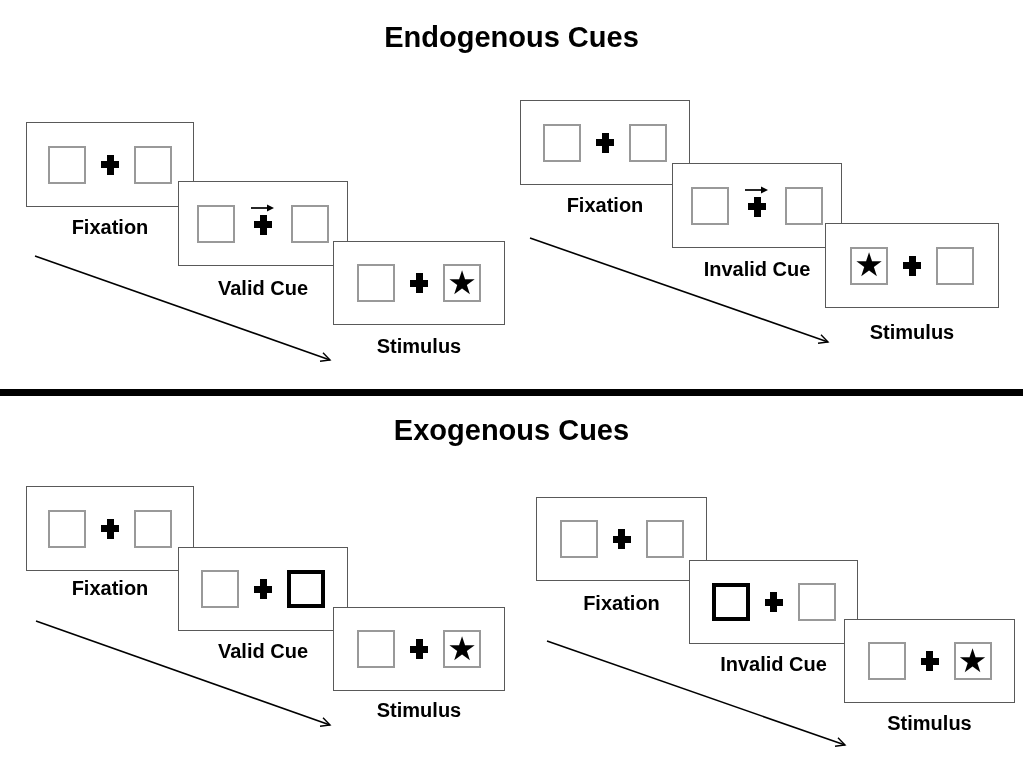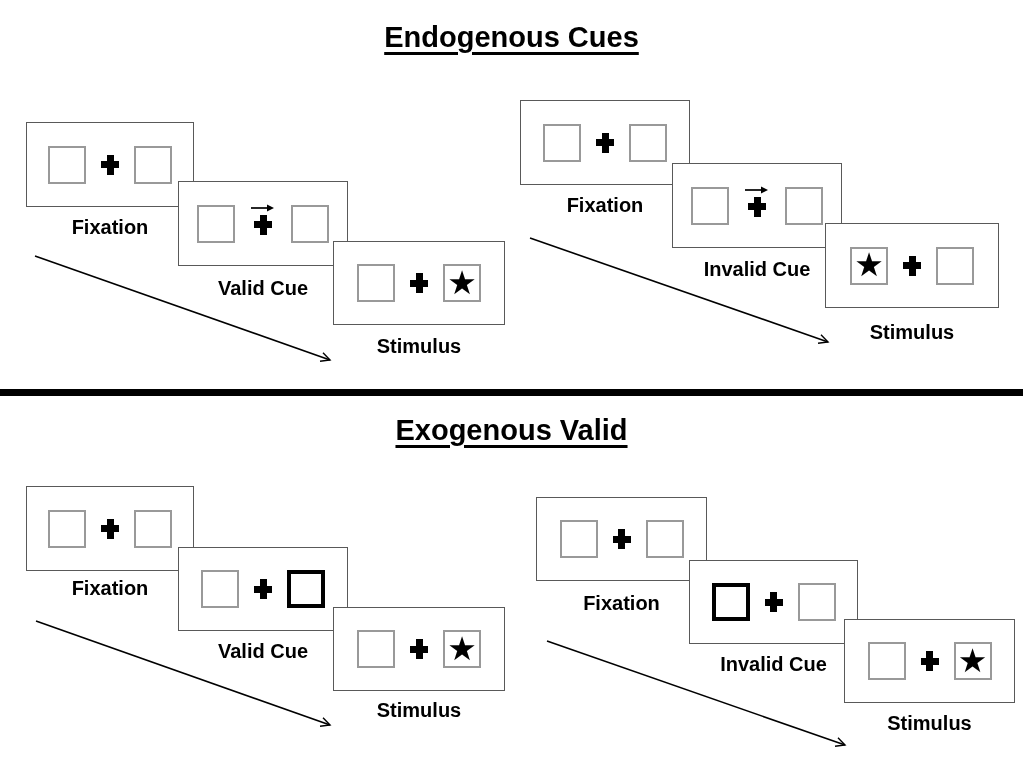--- a/index.html
+++ b/index.html
@@ -10,7 +10,7 @@
   .title{
     position:absolute;left:0;width:100%;text-align:center;margin:0;
     font-size:29px;font-weight:bold;color:#000;line-height:1.15;
-    text-decoration:underline;text-decoration-thickness:3px;text-underline-offset:5px;
+    text-decoration-thickness:3px;text-underline-offset:5px;
   }
   .divider{position:absolute;left:0;right:0;height:7px;background:#000;}
   .group{position:absolute;inset:0;border-radius:25px;}

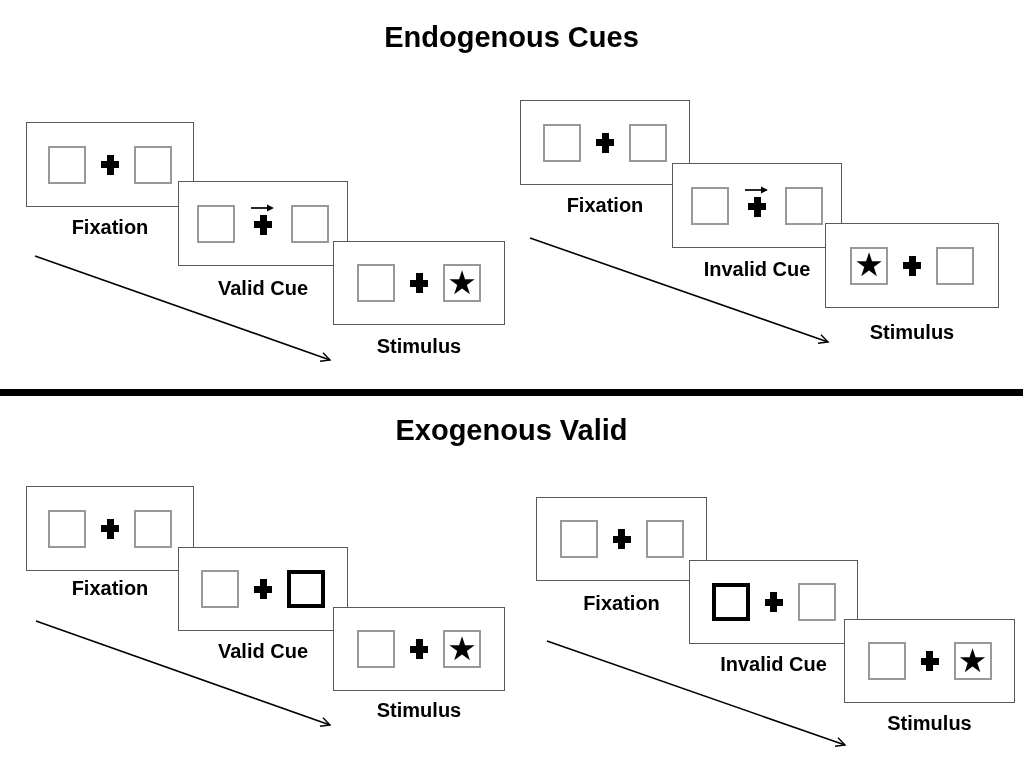--- a/index.html
+++ b/index.html
@@ -65,7 +65,7 @@
 
   <h1 class="title" style="top:21px">Endogenous Cues</h1>
   <div class="divider" style="top:389px"></div>
-  <h1 class="title" style="top:414px">Exogenous Valid</h1>
+  <h1 class="title" style="top:414px">Exogenous Cues</h1>
 
   <div class="group">
     <div class="panel" style="left:26px;top:122px;width:168px;height:85px;z-index:1">

